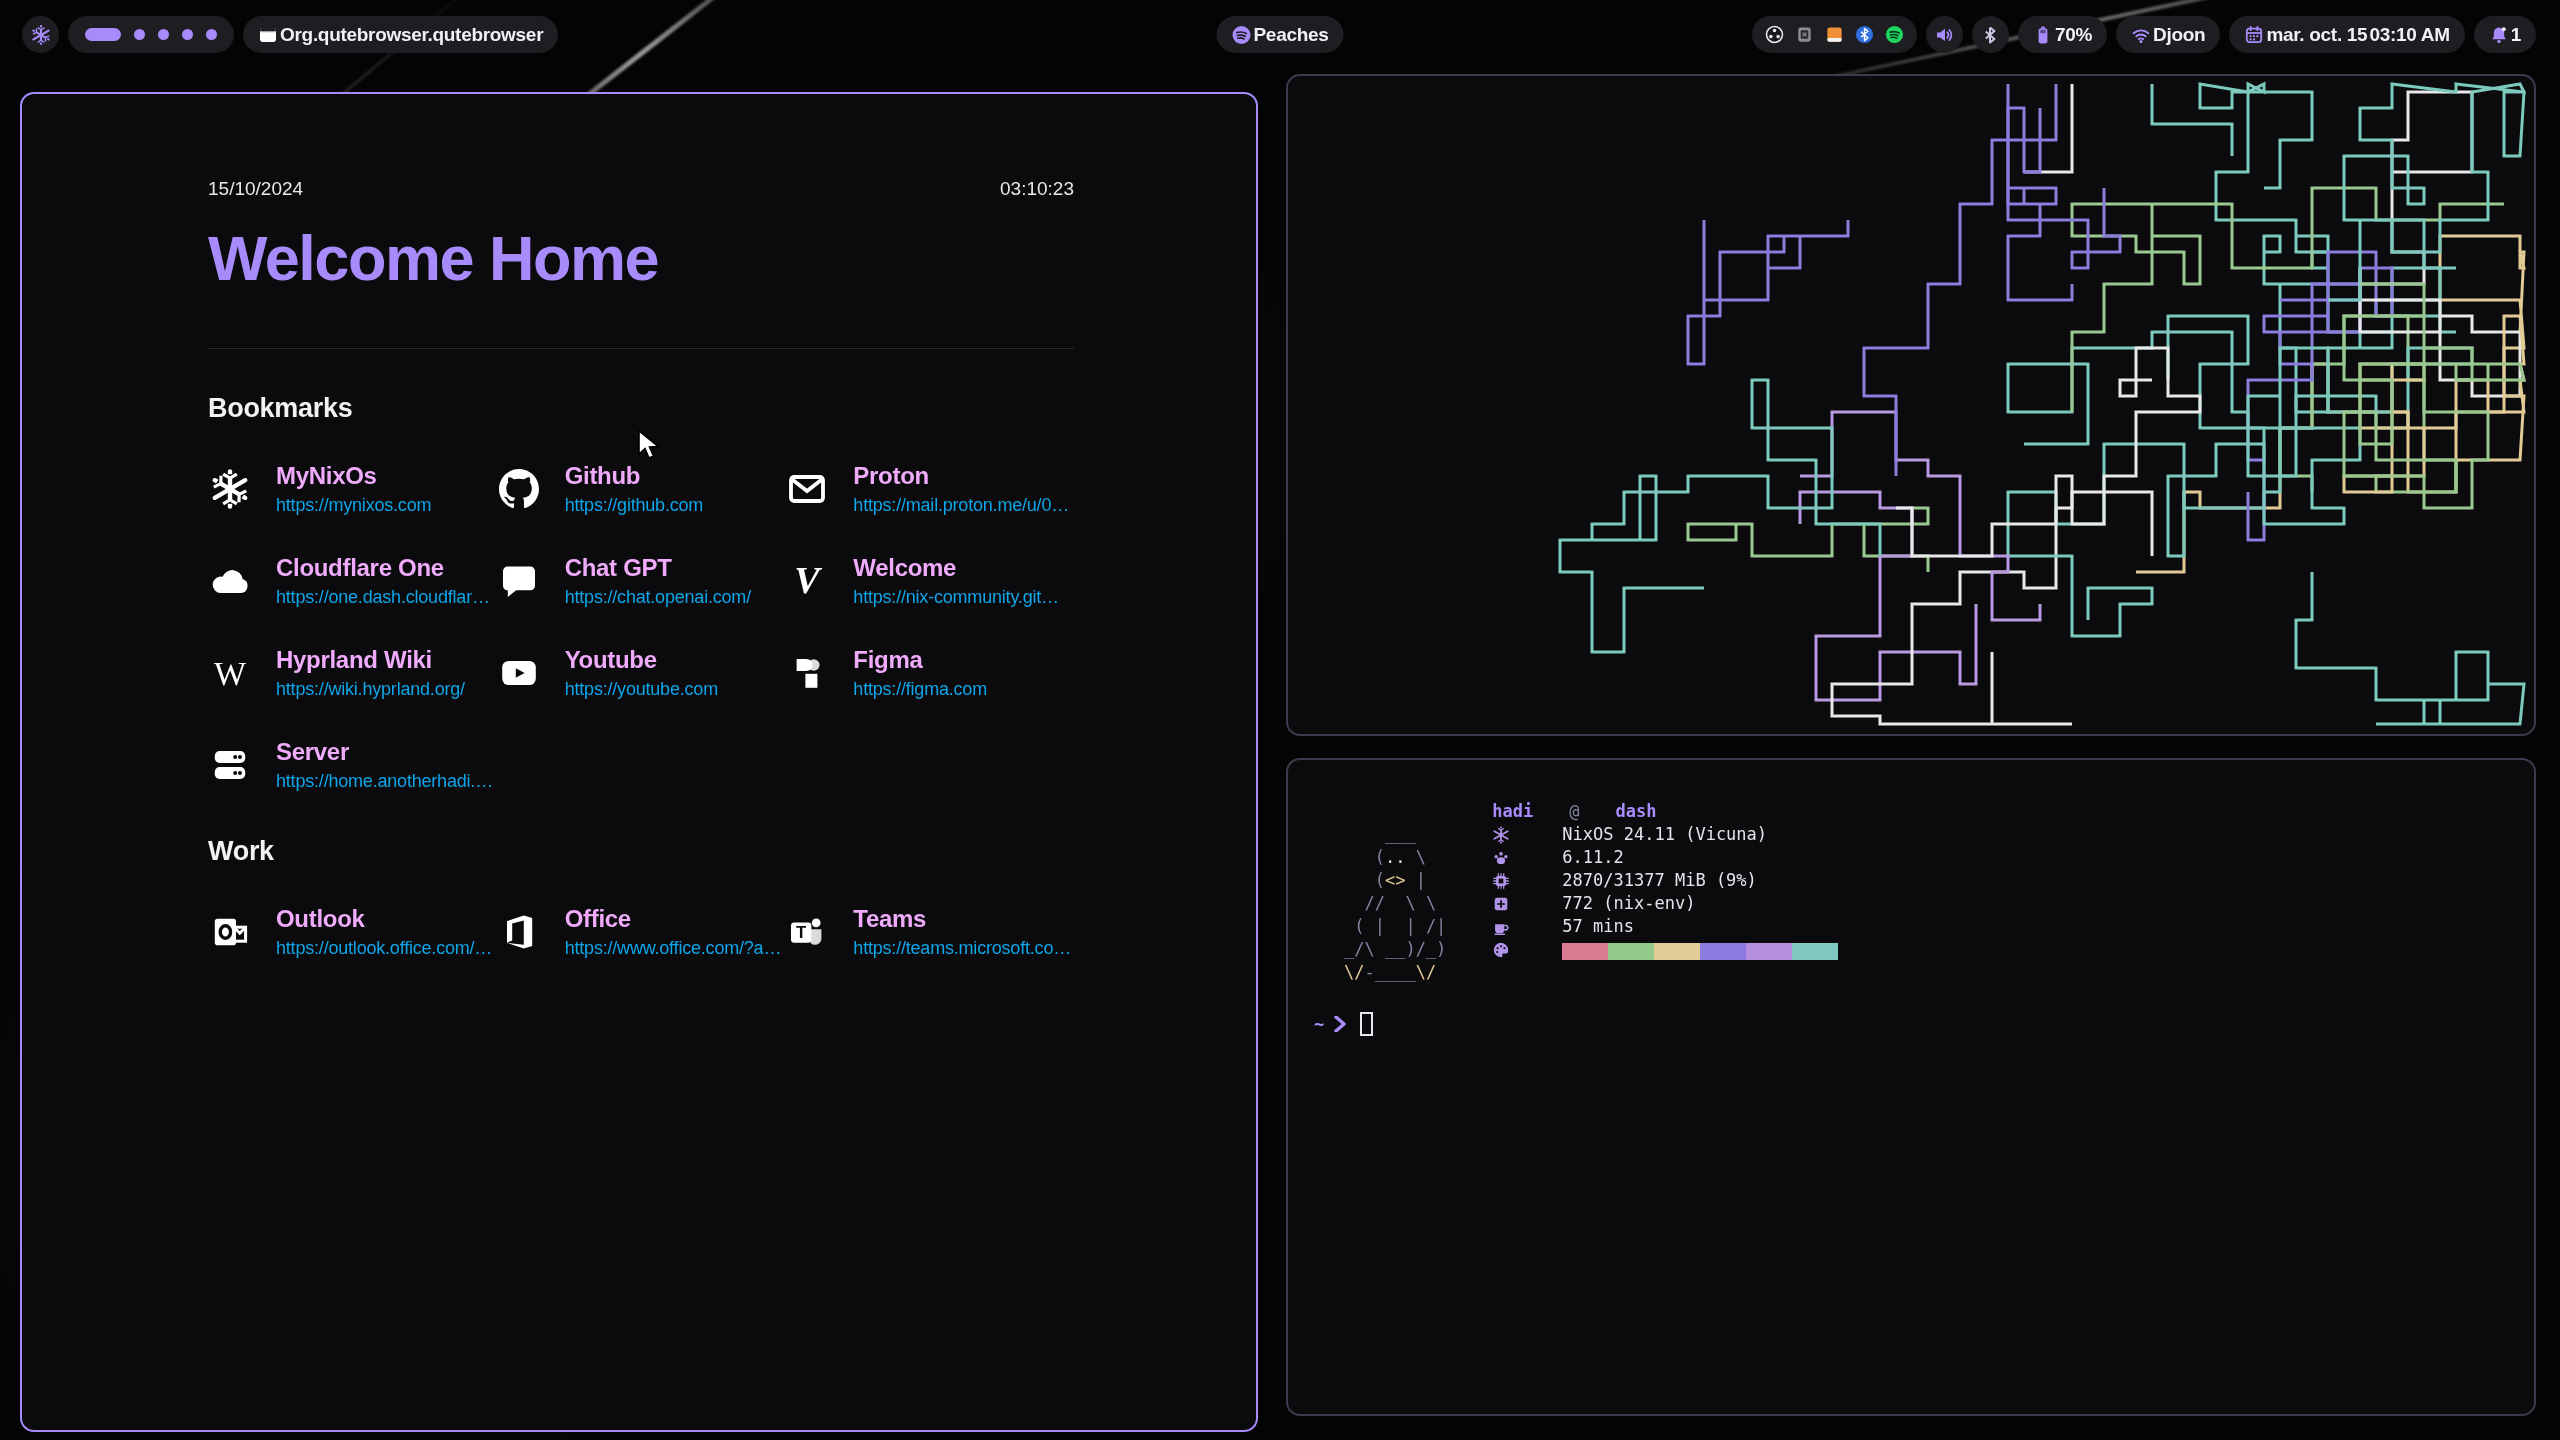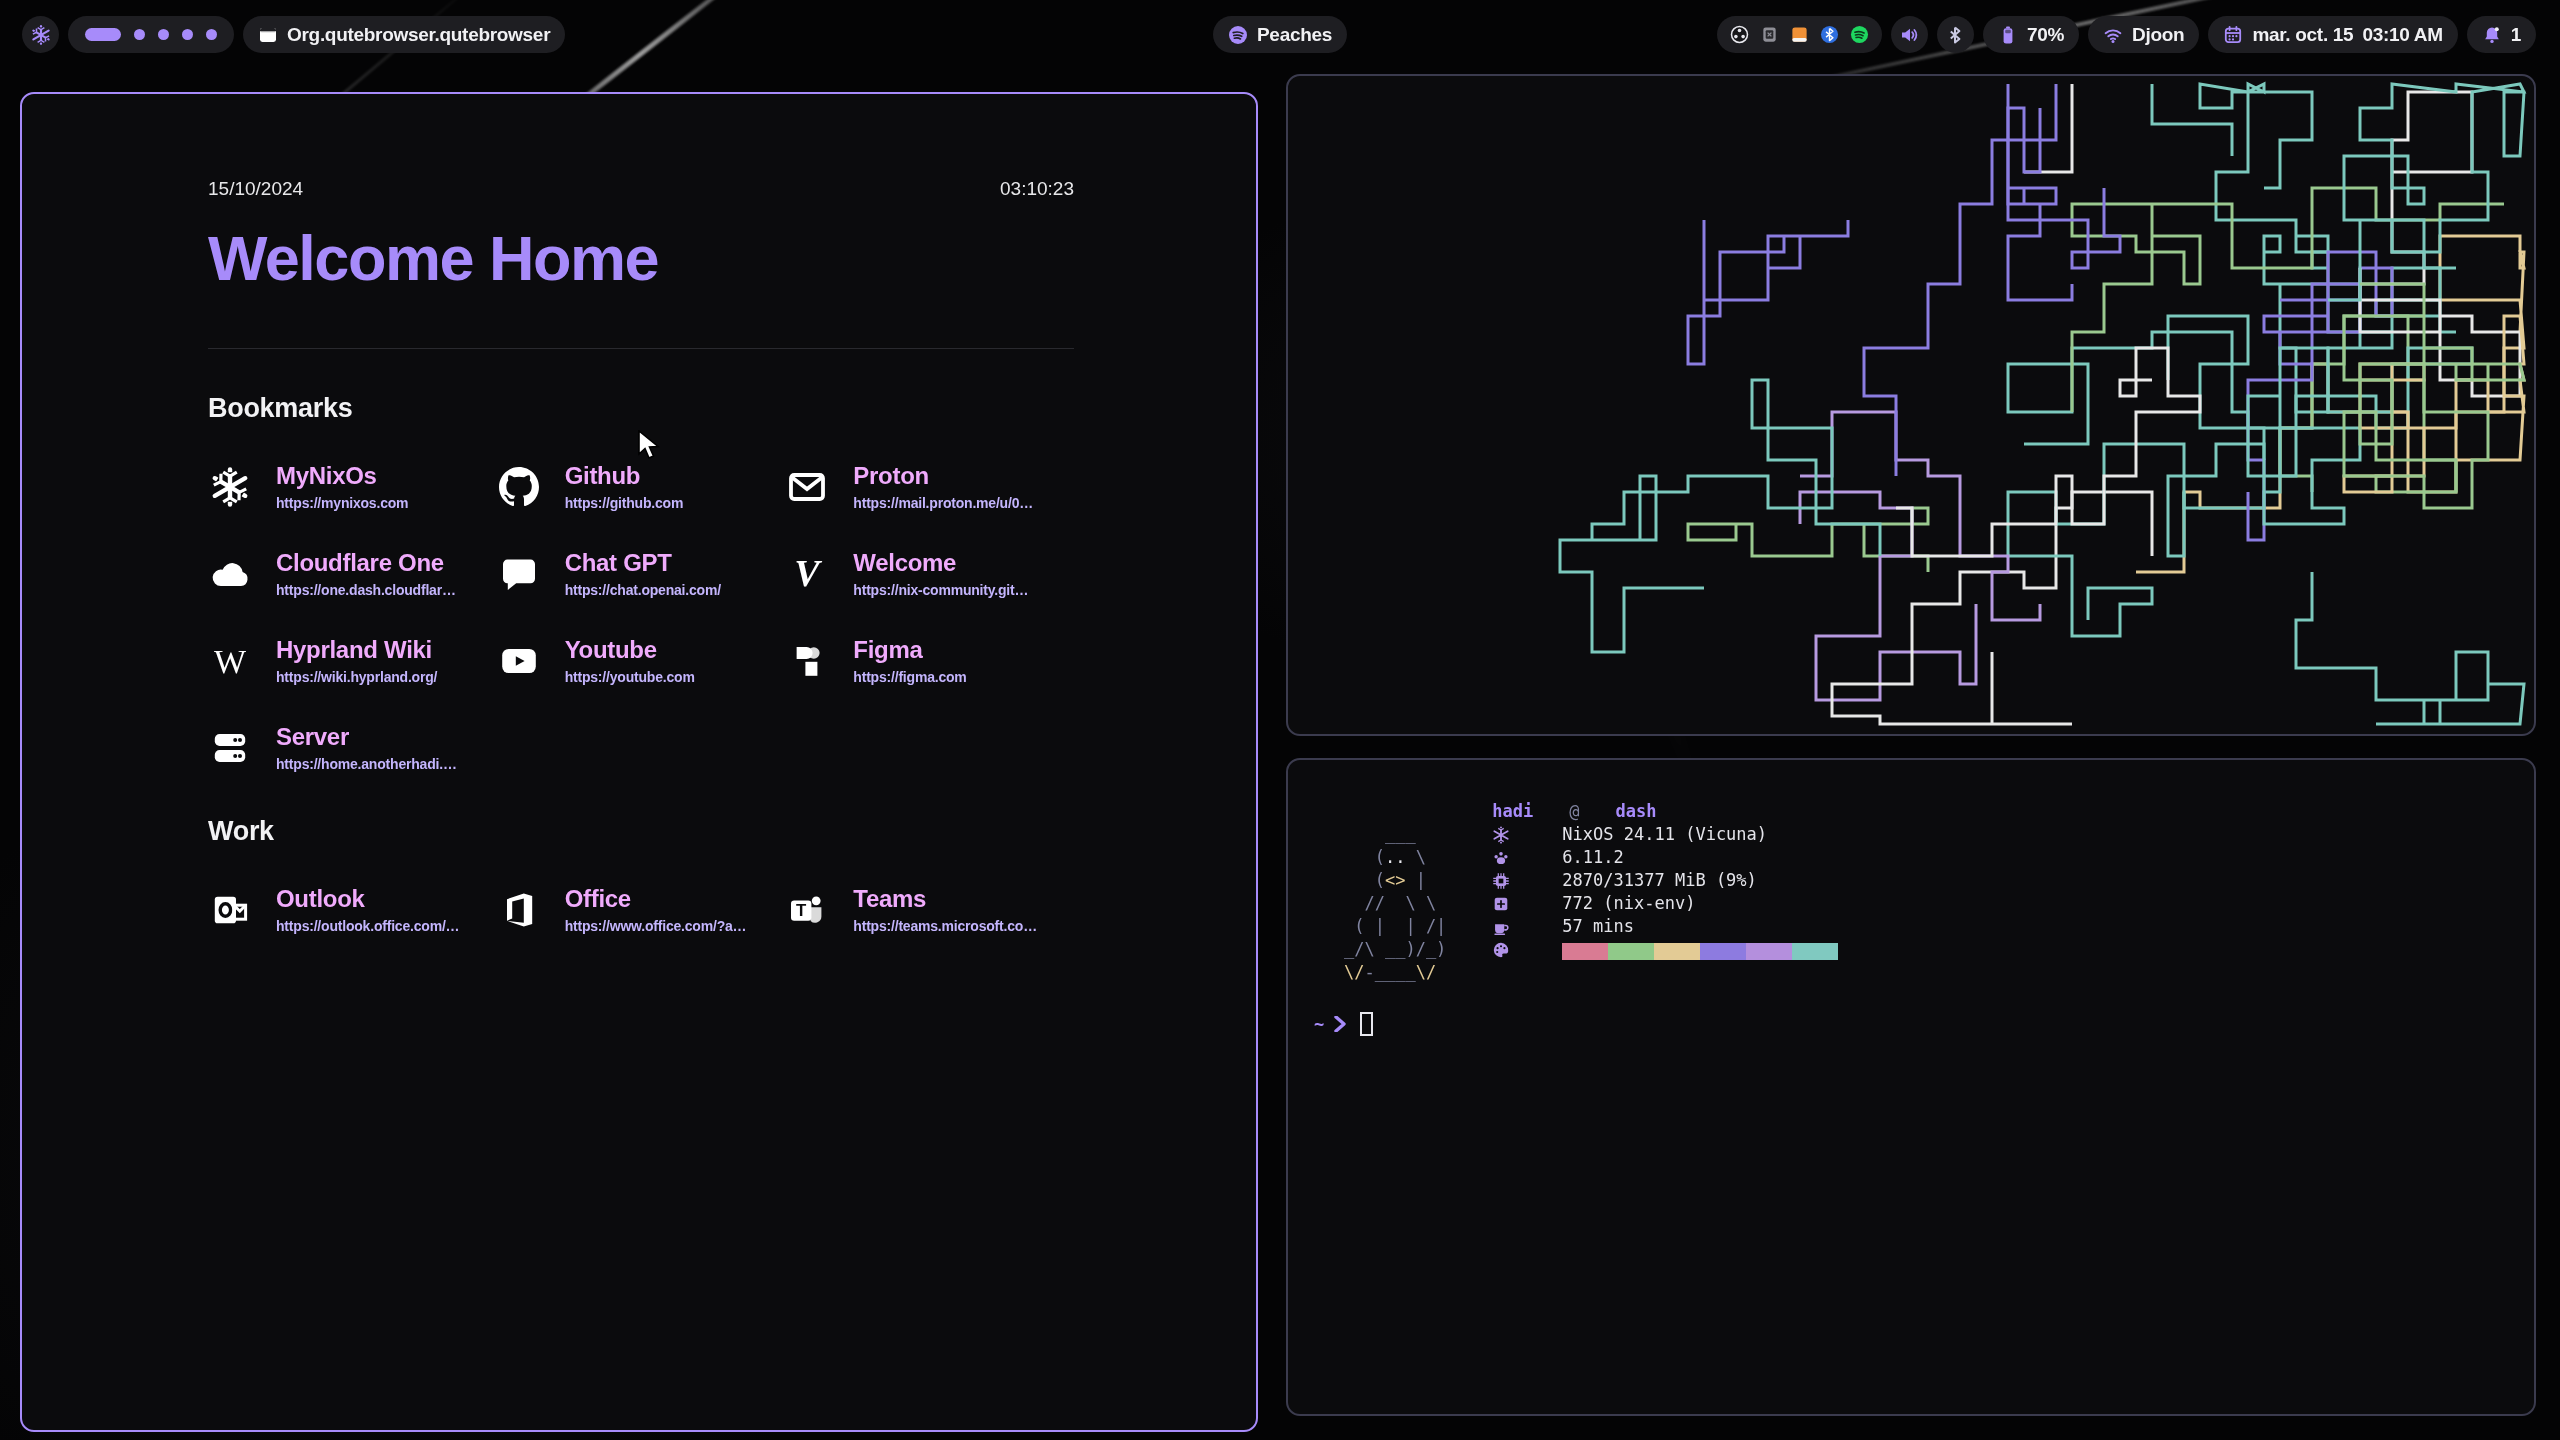--- a/index.html
+++ b/index.html
@@ -24,7 +24,7 @@
   .bar-center { position:absolute; left:50%; top:0; transform:translateX(-50%); display:flex; }
   .bar-right { position:absolute; right:24px; top:0; display:flex; gap:9px; align-items:center; }
   .pill { height:37px; background:#1e1e22; border-radius:19px; display:flex; align-items:center;
-          gap:9px; padding:0 15px; color:#f1f1f4; font-size:19px; font-weight:bold; letter-spacing:-.3px; }
+          gap:2px; padding:0 15px; color:#f1f1f4; font-size:19px; font-weight:bold; letter-spacing:-.3px; }
   .pill.icon-only { width:37px; padding:0; justify-content:center; }
   .pill .ic { display:inline-flex; width:20px; height:20px; }
   .pill .ic svg { width:100%; height:100%; }

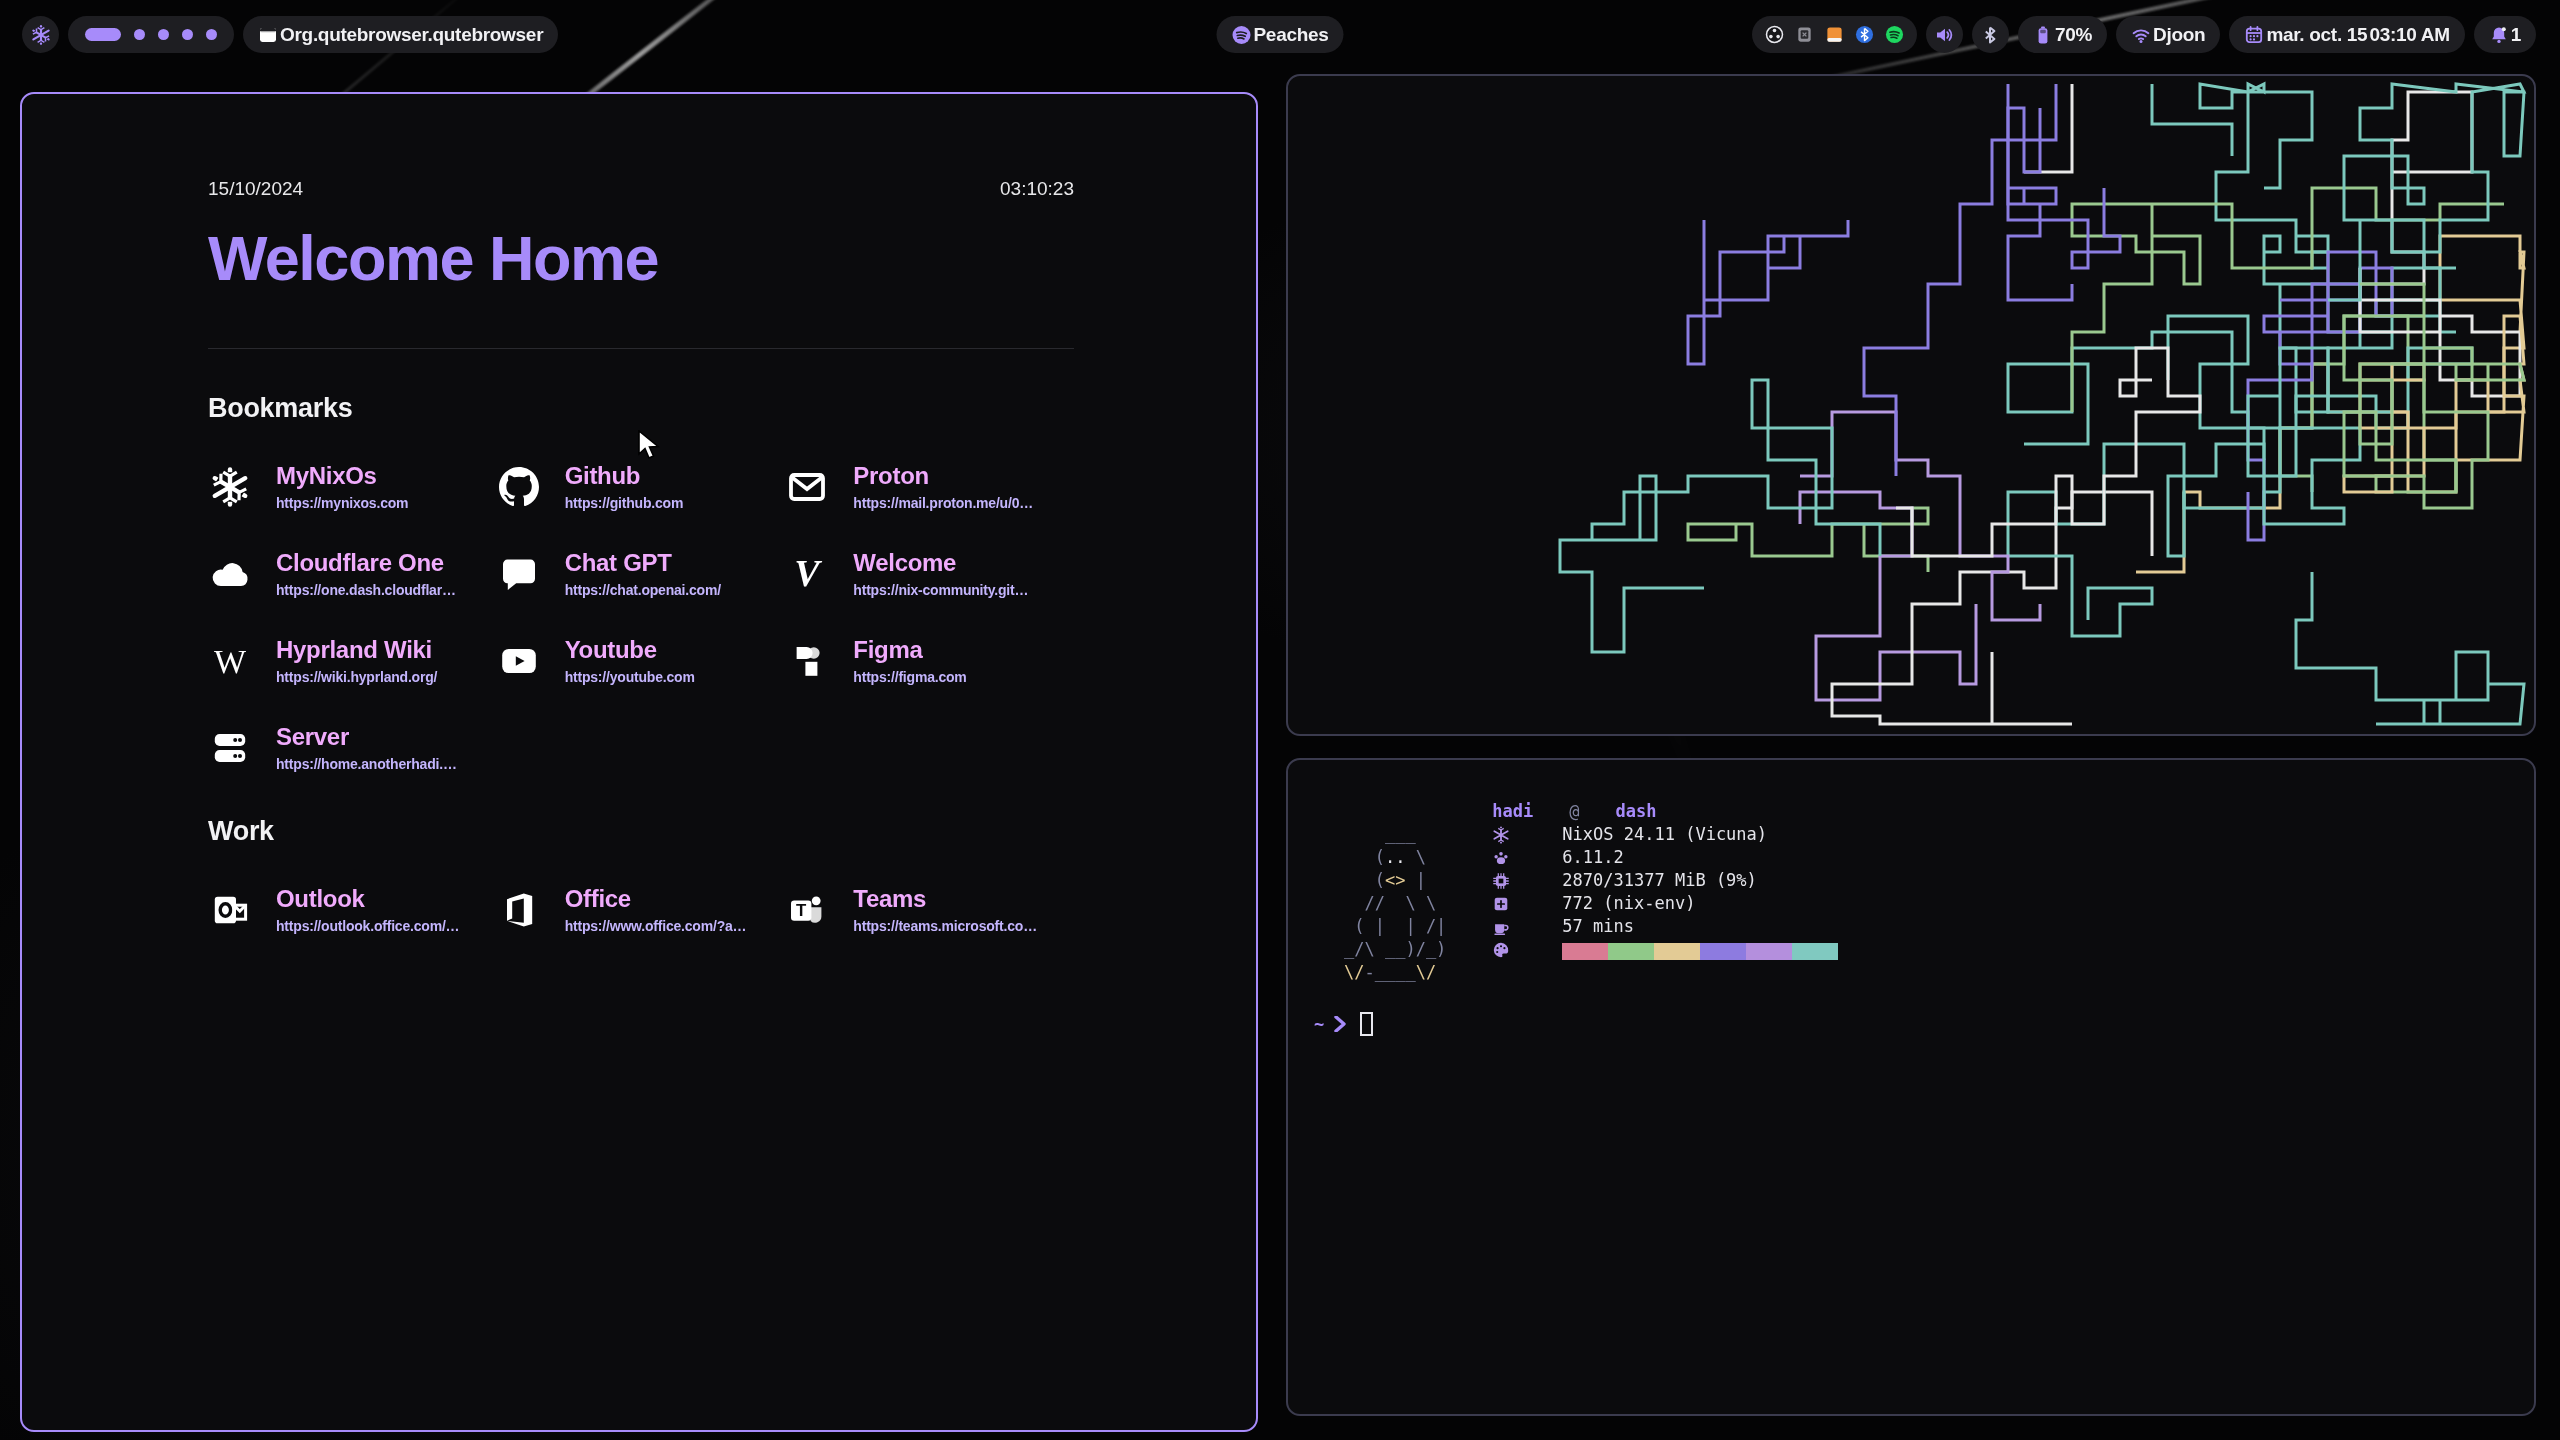--- a/index.html
+++ b/index.html
@@ -54,7 +54,7 @@
   .bm-ico { width:44px; height:44px; flex:none; display:flex; align-items:center; justify-content:center; color:#fff; }
   .bm-ico svg { width:40px; height:40px; }
   .bm-name { font-size:24px; font-weight:600; color:#f0abfc; letter-spacing:-.3px; }
-  .bm-url { margin-top:5px; font-size:14px; color:#c4b5fd; letter-spacing:-.2px;font-weight:bold; }
+  .bm-url { margin-top:5px; font-size:18px; color:#0ea5e9; letter-spacing:-.2px; }
 
   
   .term { font-family:"DejaVu Sans Mono", monospace; font-size:17px; line-height:23px; color:#c8c8d0; }

